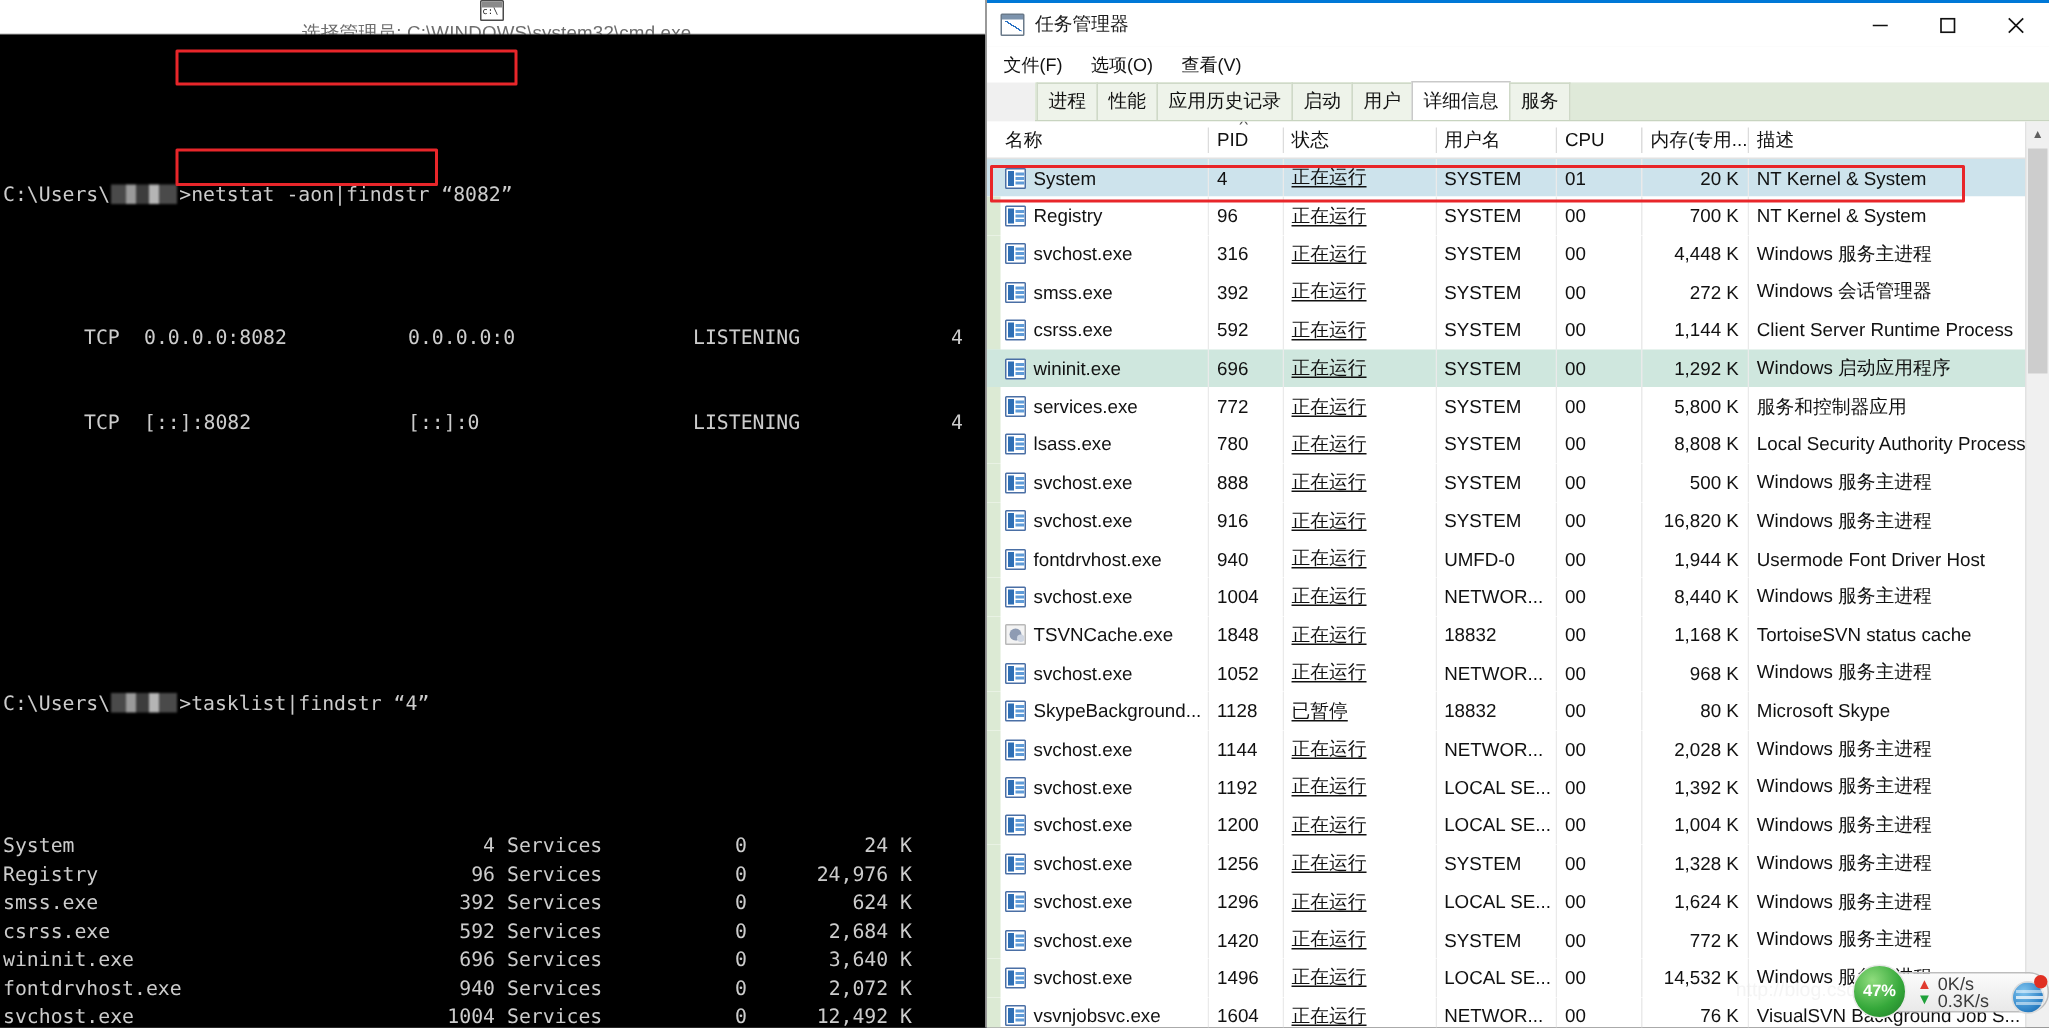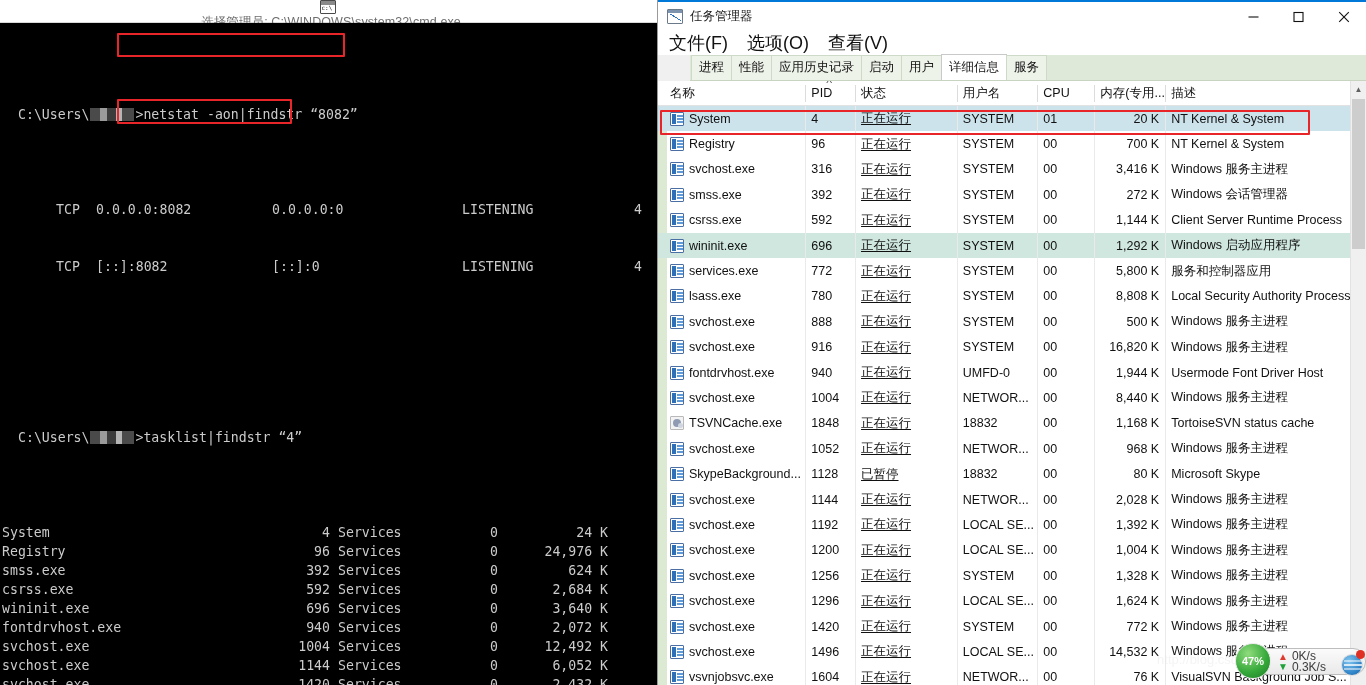--- a/index.html
+++ b/index.html
@@ -101,7 +101,7 @@
     height: 24px; background: #ffffff; display: flex; align-items: center;
     padding-left: 9px; gap: 15px; flex: 0 0 auto;
   }
-  .menu-item { font-size: 18px; color: #111; padding: 1px 2px; }
+  .menu-item { font-size: 12px; color: #111; padding: 1px 2px; }
   #tm-tabstrip {
     height: 26px; background: #dfe9d9; display: flex; align-items: flex-end;
     padding-left: 1px; flex: 0 0 auto; border-bottom: 1px solid #c8d4c0; margin-left: 32px;

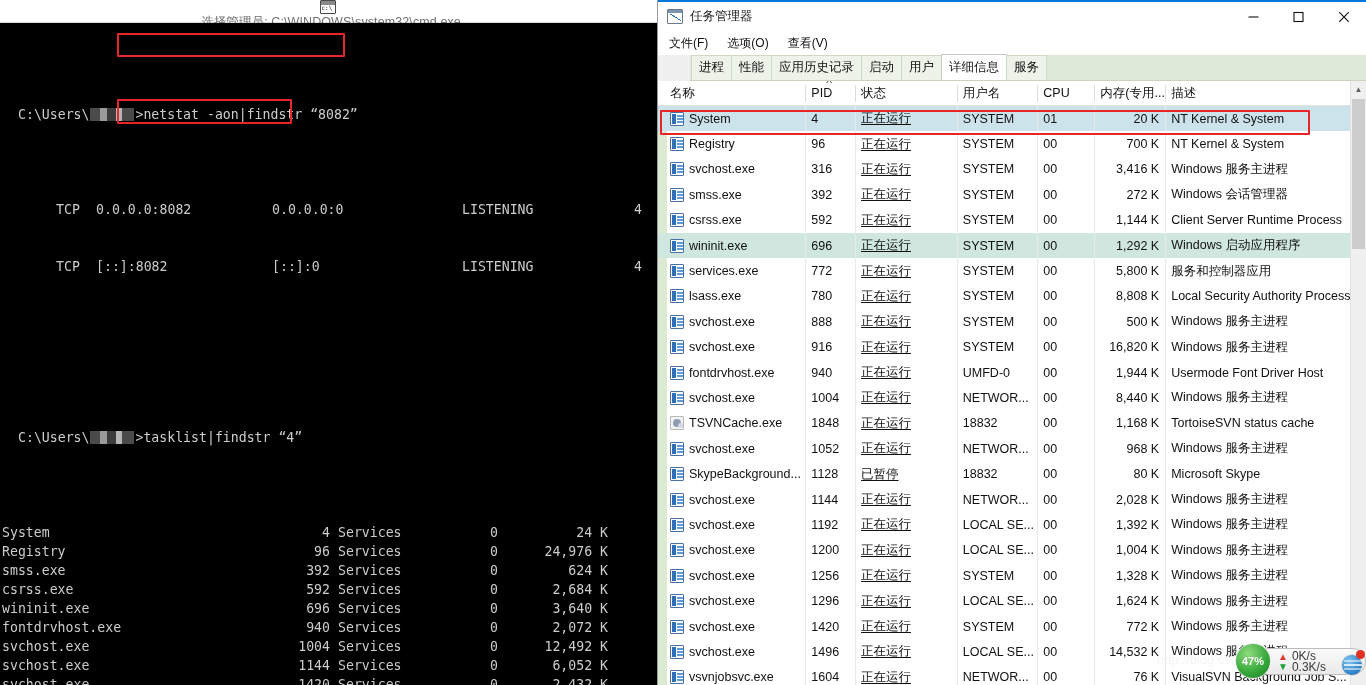--- a/index.html
+++ b/index.html
@@ -45,7 +45,7 @@
     padding: 6px 0 0 0; overflow: hidden; white-space: pre;
   }
   .cmd-line { height: 19px; position: relative; white-space: pre; }
-  .cmd-pad { padding-left: 18px; }
+  .cmd-pad { padding-left: 2px; margin-top: 16px; }
   .redact {
     display: inline-block; vertical-align: -2px; width: 44px; height: 13px;
     background: linear-gradient(90deg,#4a4a4a 0 22%,#9a9a9a 22% 38%,#3c3c3c 38% 58%,#b5b5b5 58% 72%,#4a4a4a 72% 100%);

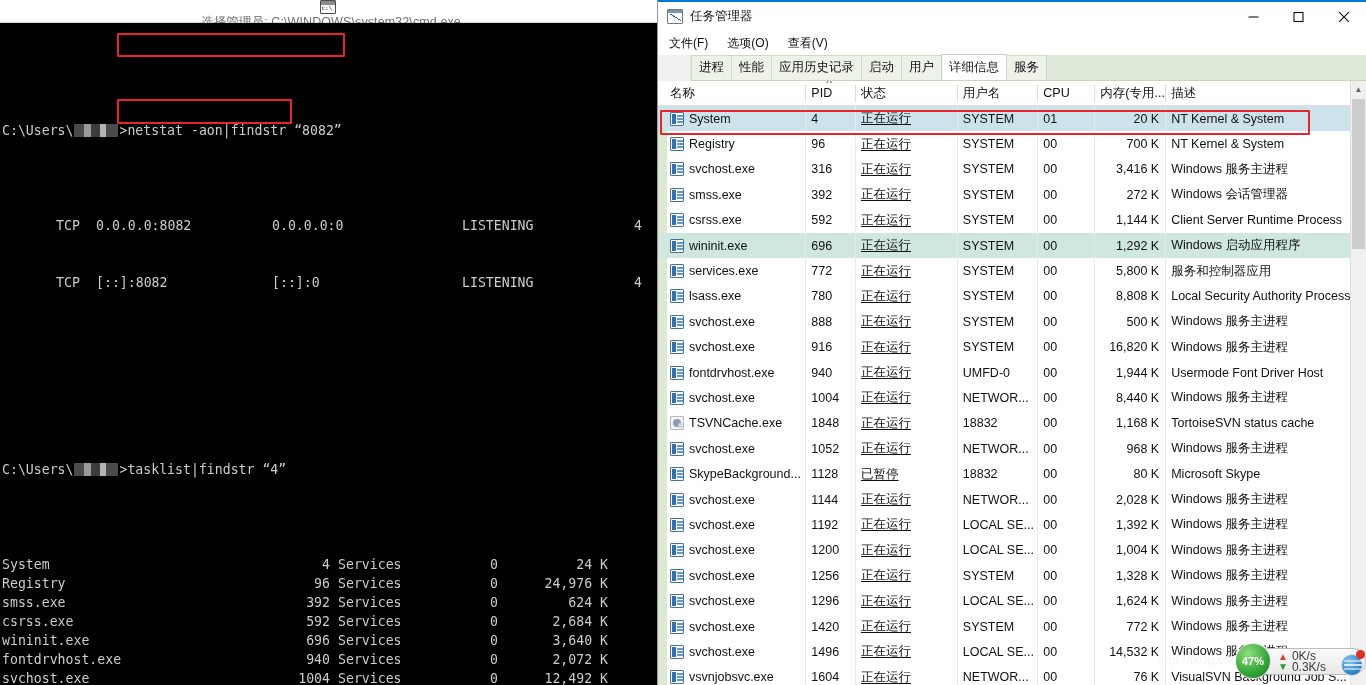--- a/index.html
+++ b/index.html
@@ -367,7 +367,7 @@
               </div>
               <div class="td col-user">SYSTEM</div>
               <div class="td col-cpu">00</div>
-              <div class="td col-mem">3,416 K</div>
+              <div class="td col-mem">4,448 K</div>
               <div class="td col-desc">Windows 服务主进程</div>
             </div>
             <div class="tm-row">

